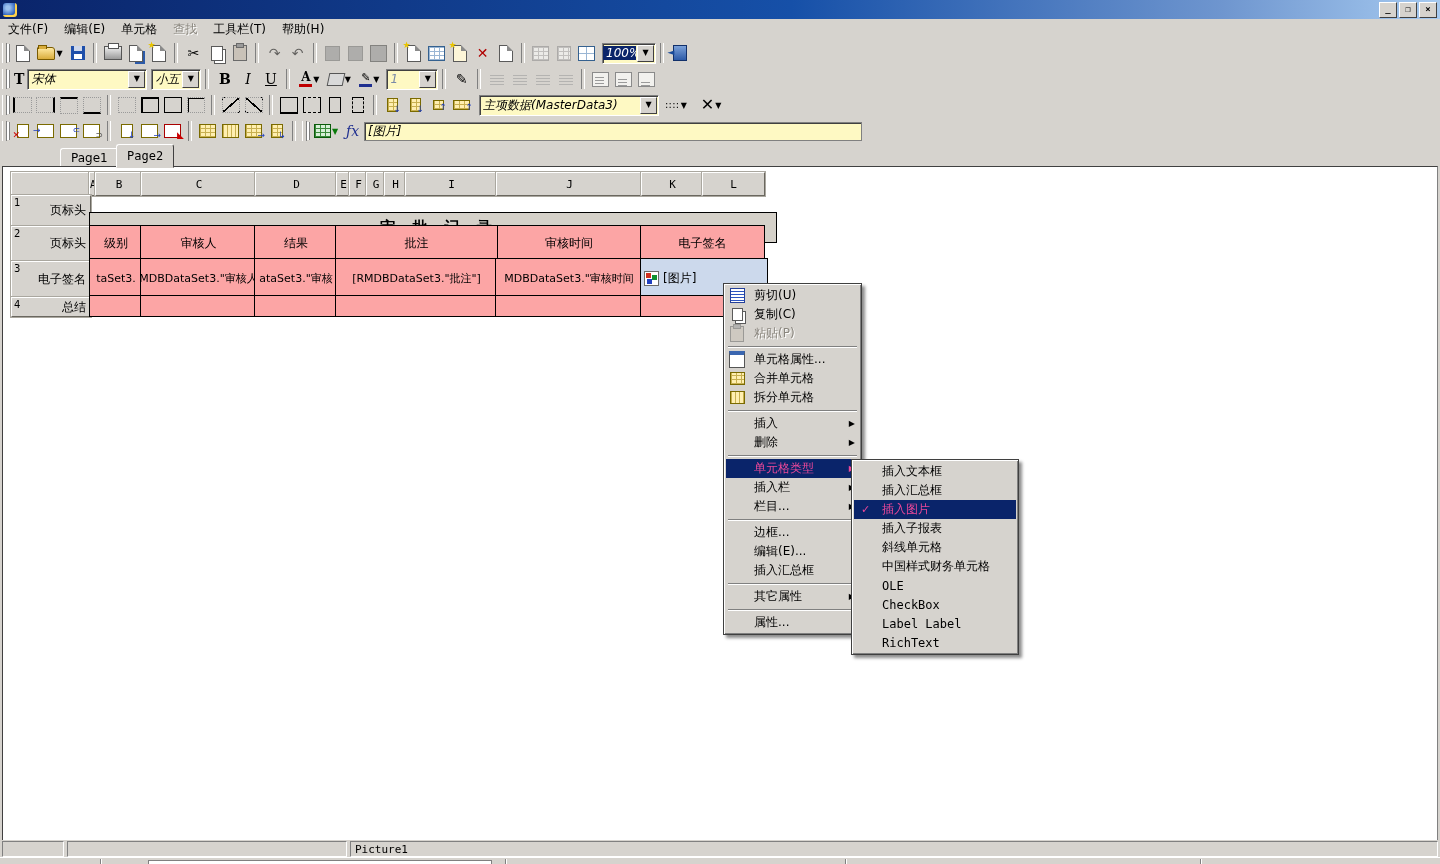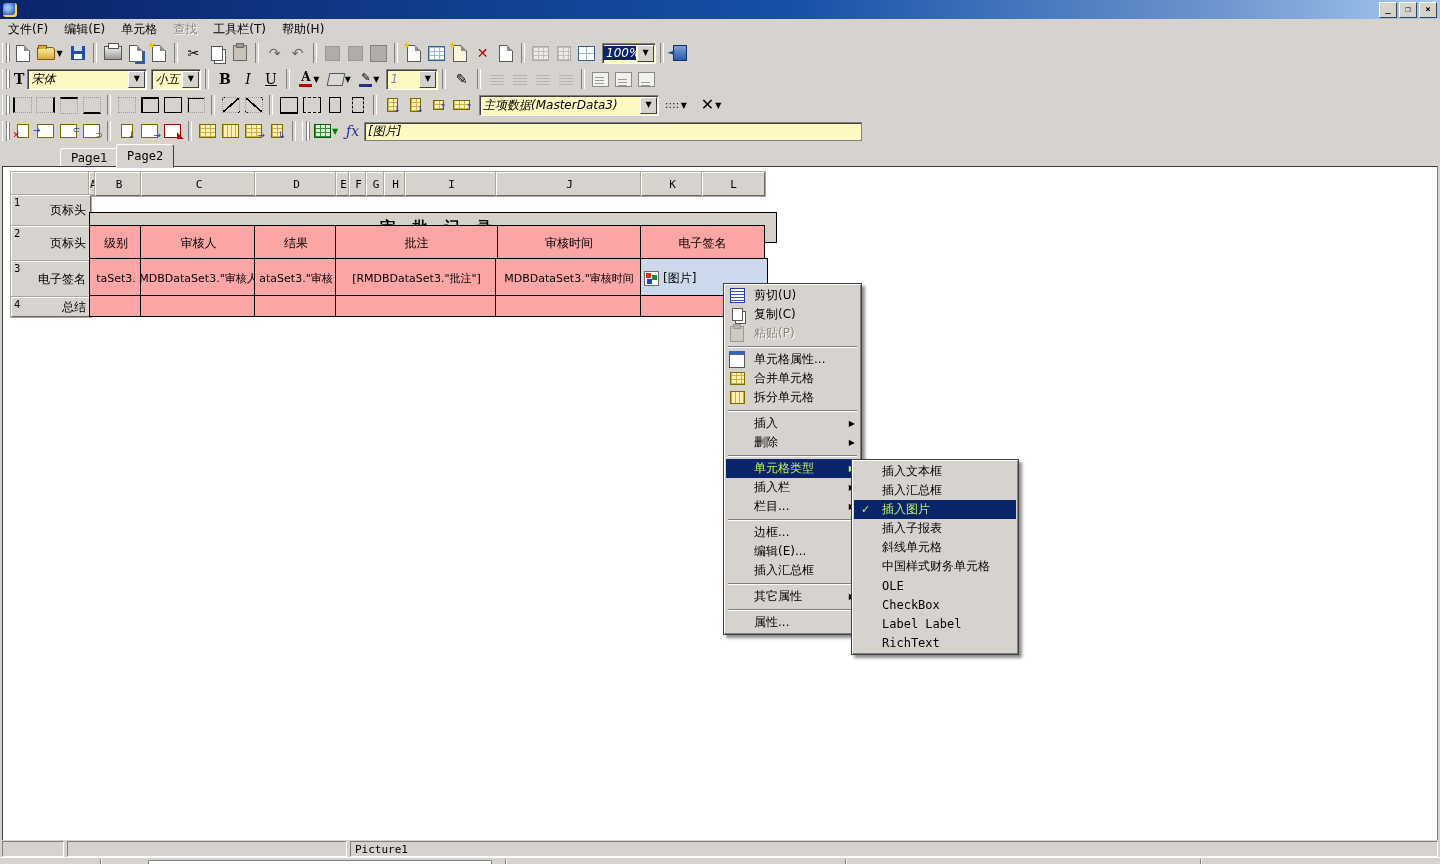--- a/index.html
+++ b/index.html
@@ -112,7 +112,7 @@
   .menuitem.noicon .mlabel{padding-left:28px;}
   .menuitem .marrow{position:absolute;right:4px;font-size:8px;}
   .menuitem .mcheck{position:absolute;left:7px;font-size:11px;}
-  .menuitem.hl{background:#0a246a;color:#bef264;}
+  .menuitem.hl{background:#0a246a;color:#ec4899;}
   .menuitem.disabled{color:#8a867e;text-shadow:1px 1px 0 #fff;}
   .msep{height:1px;margin:3px 2px;background:#808080;box-shadow:0 1px 0 #fff;}
   .mi-cut{width:13px;height:13px;background:#fff;border:1px solid #24409a;

